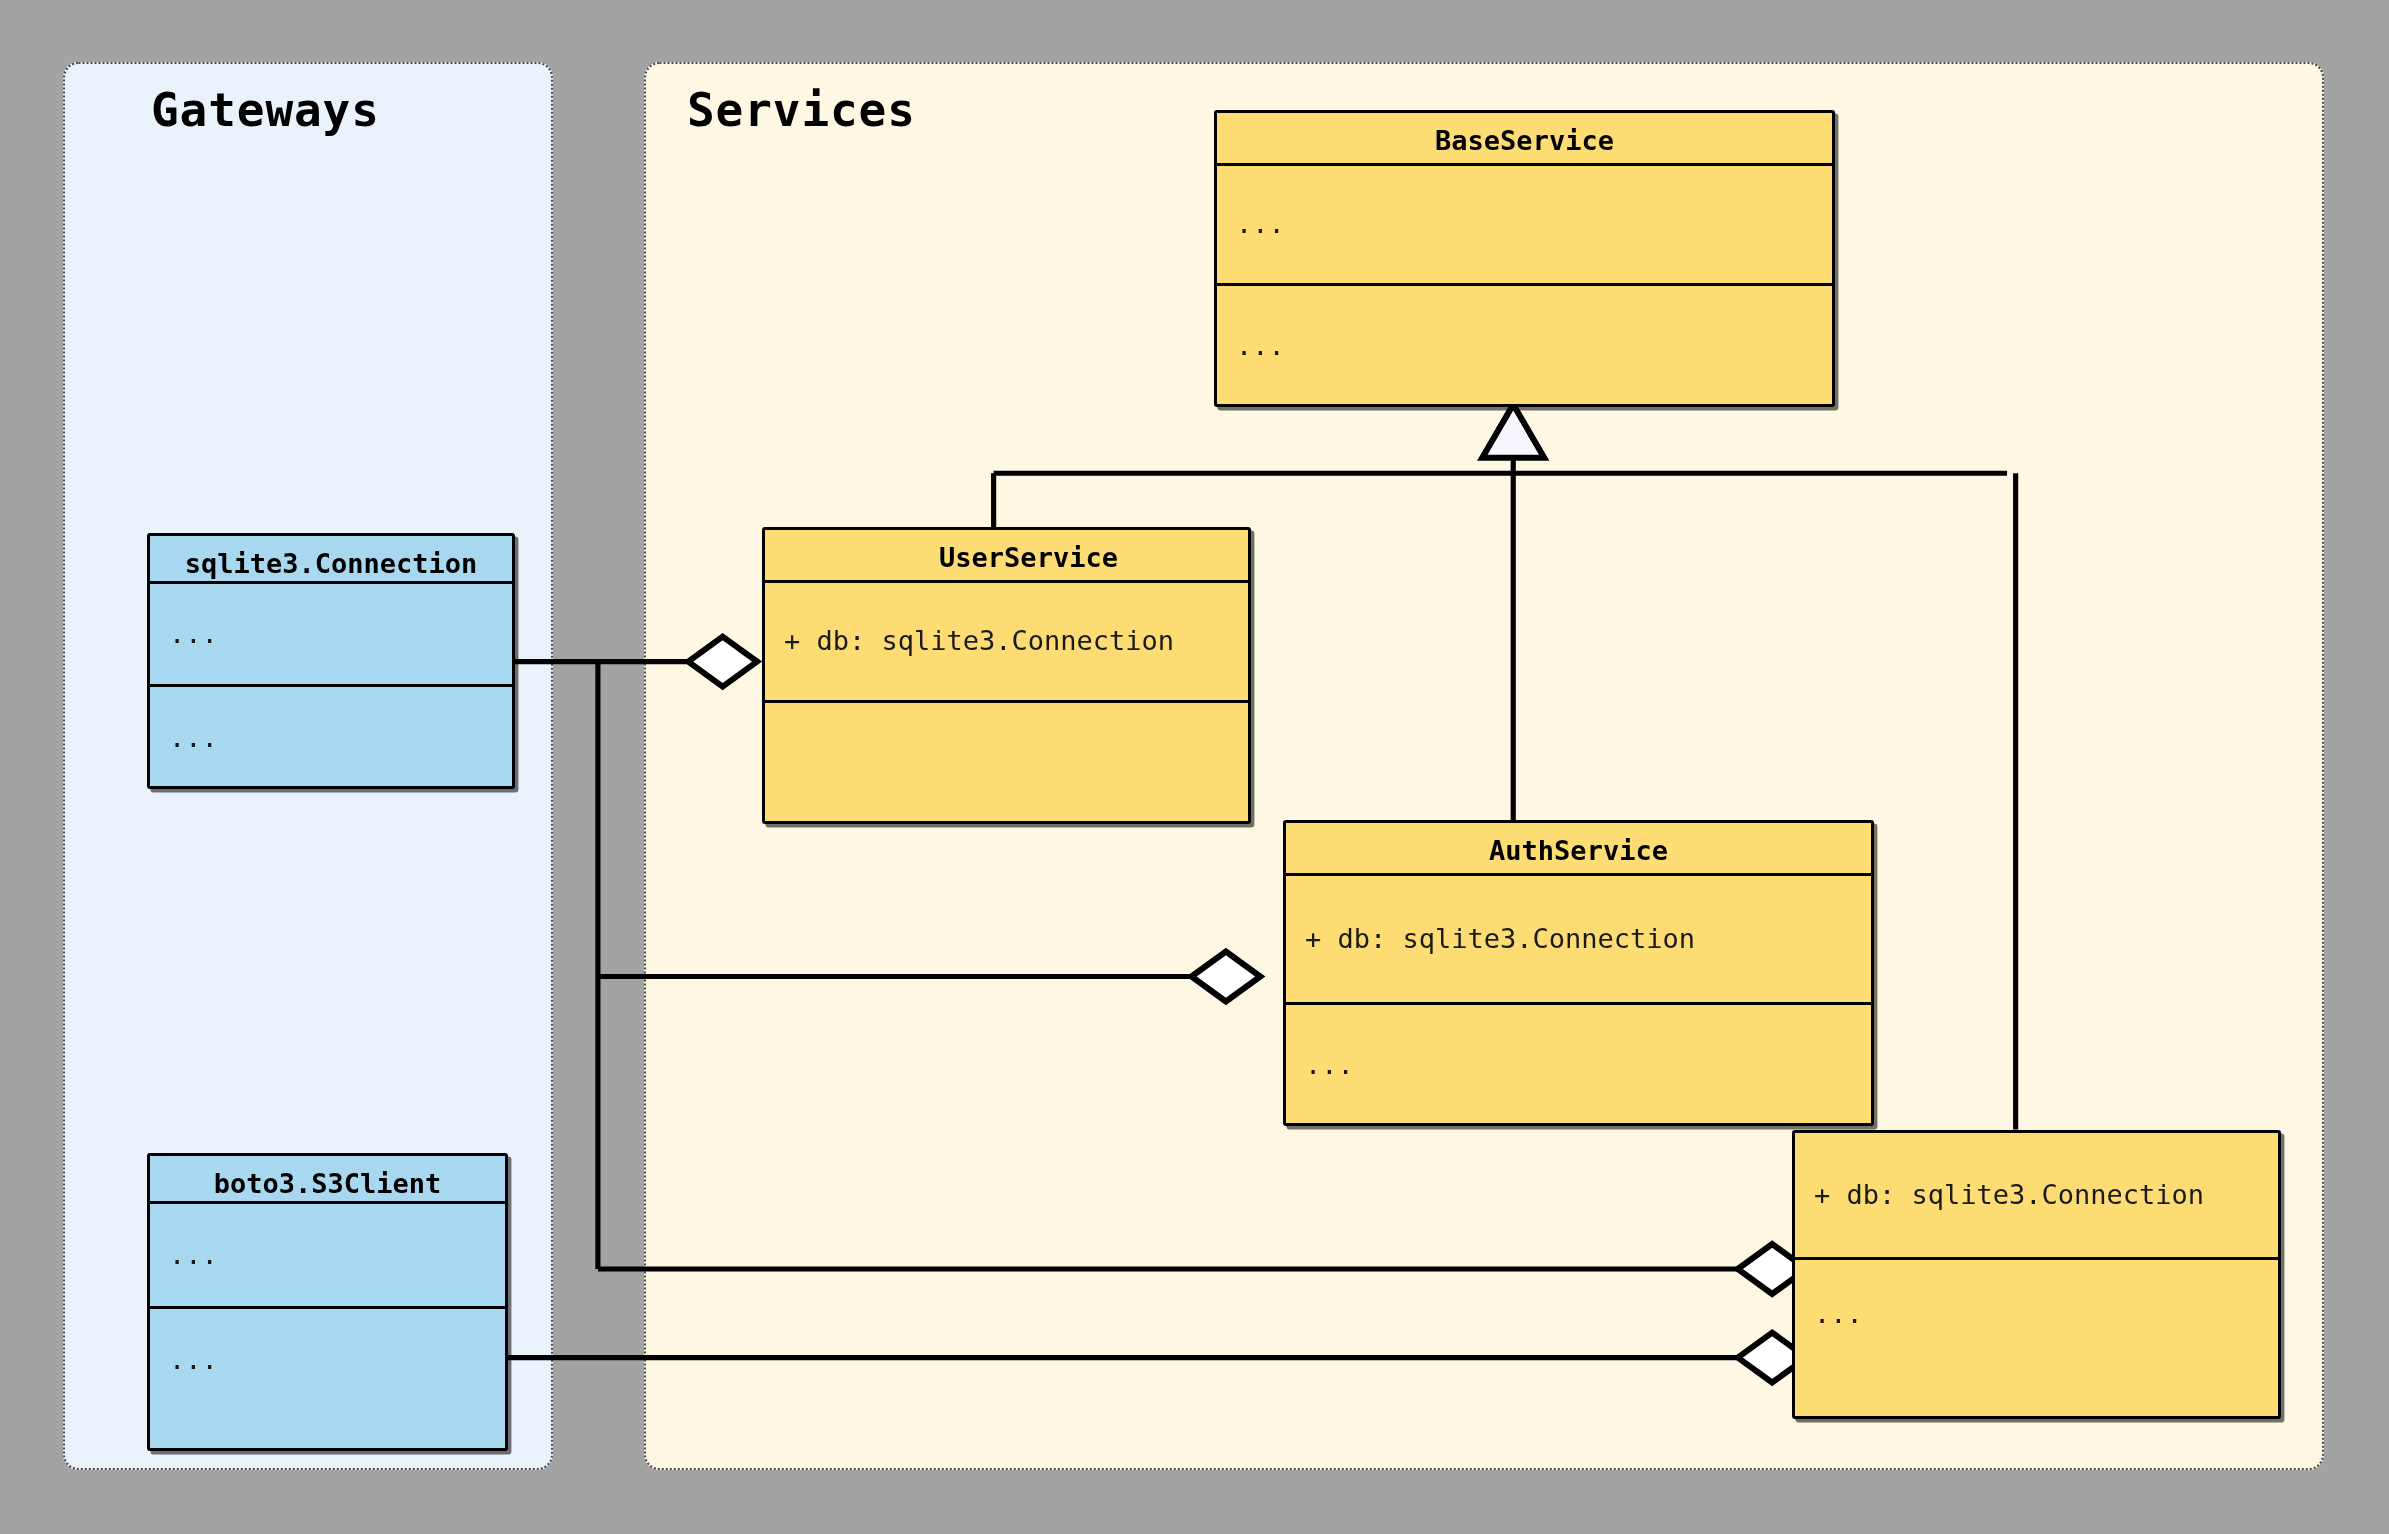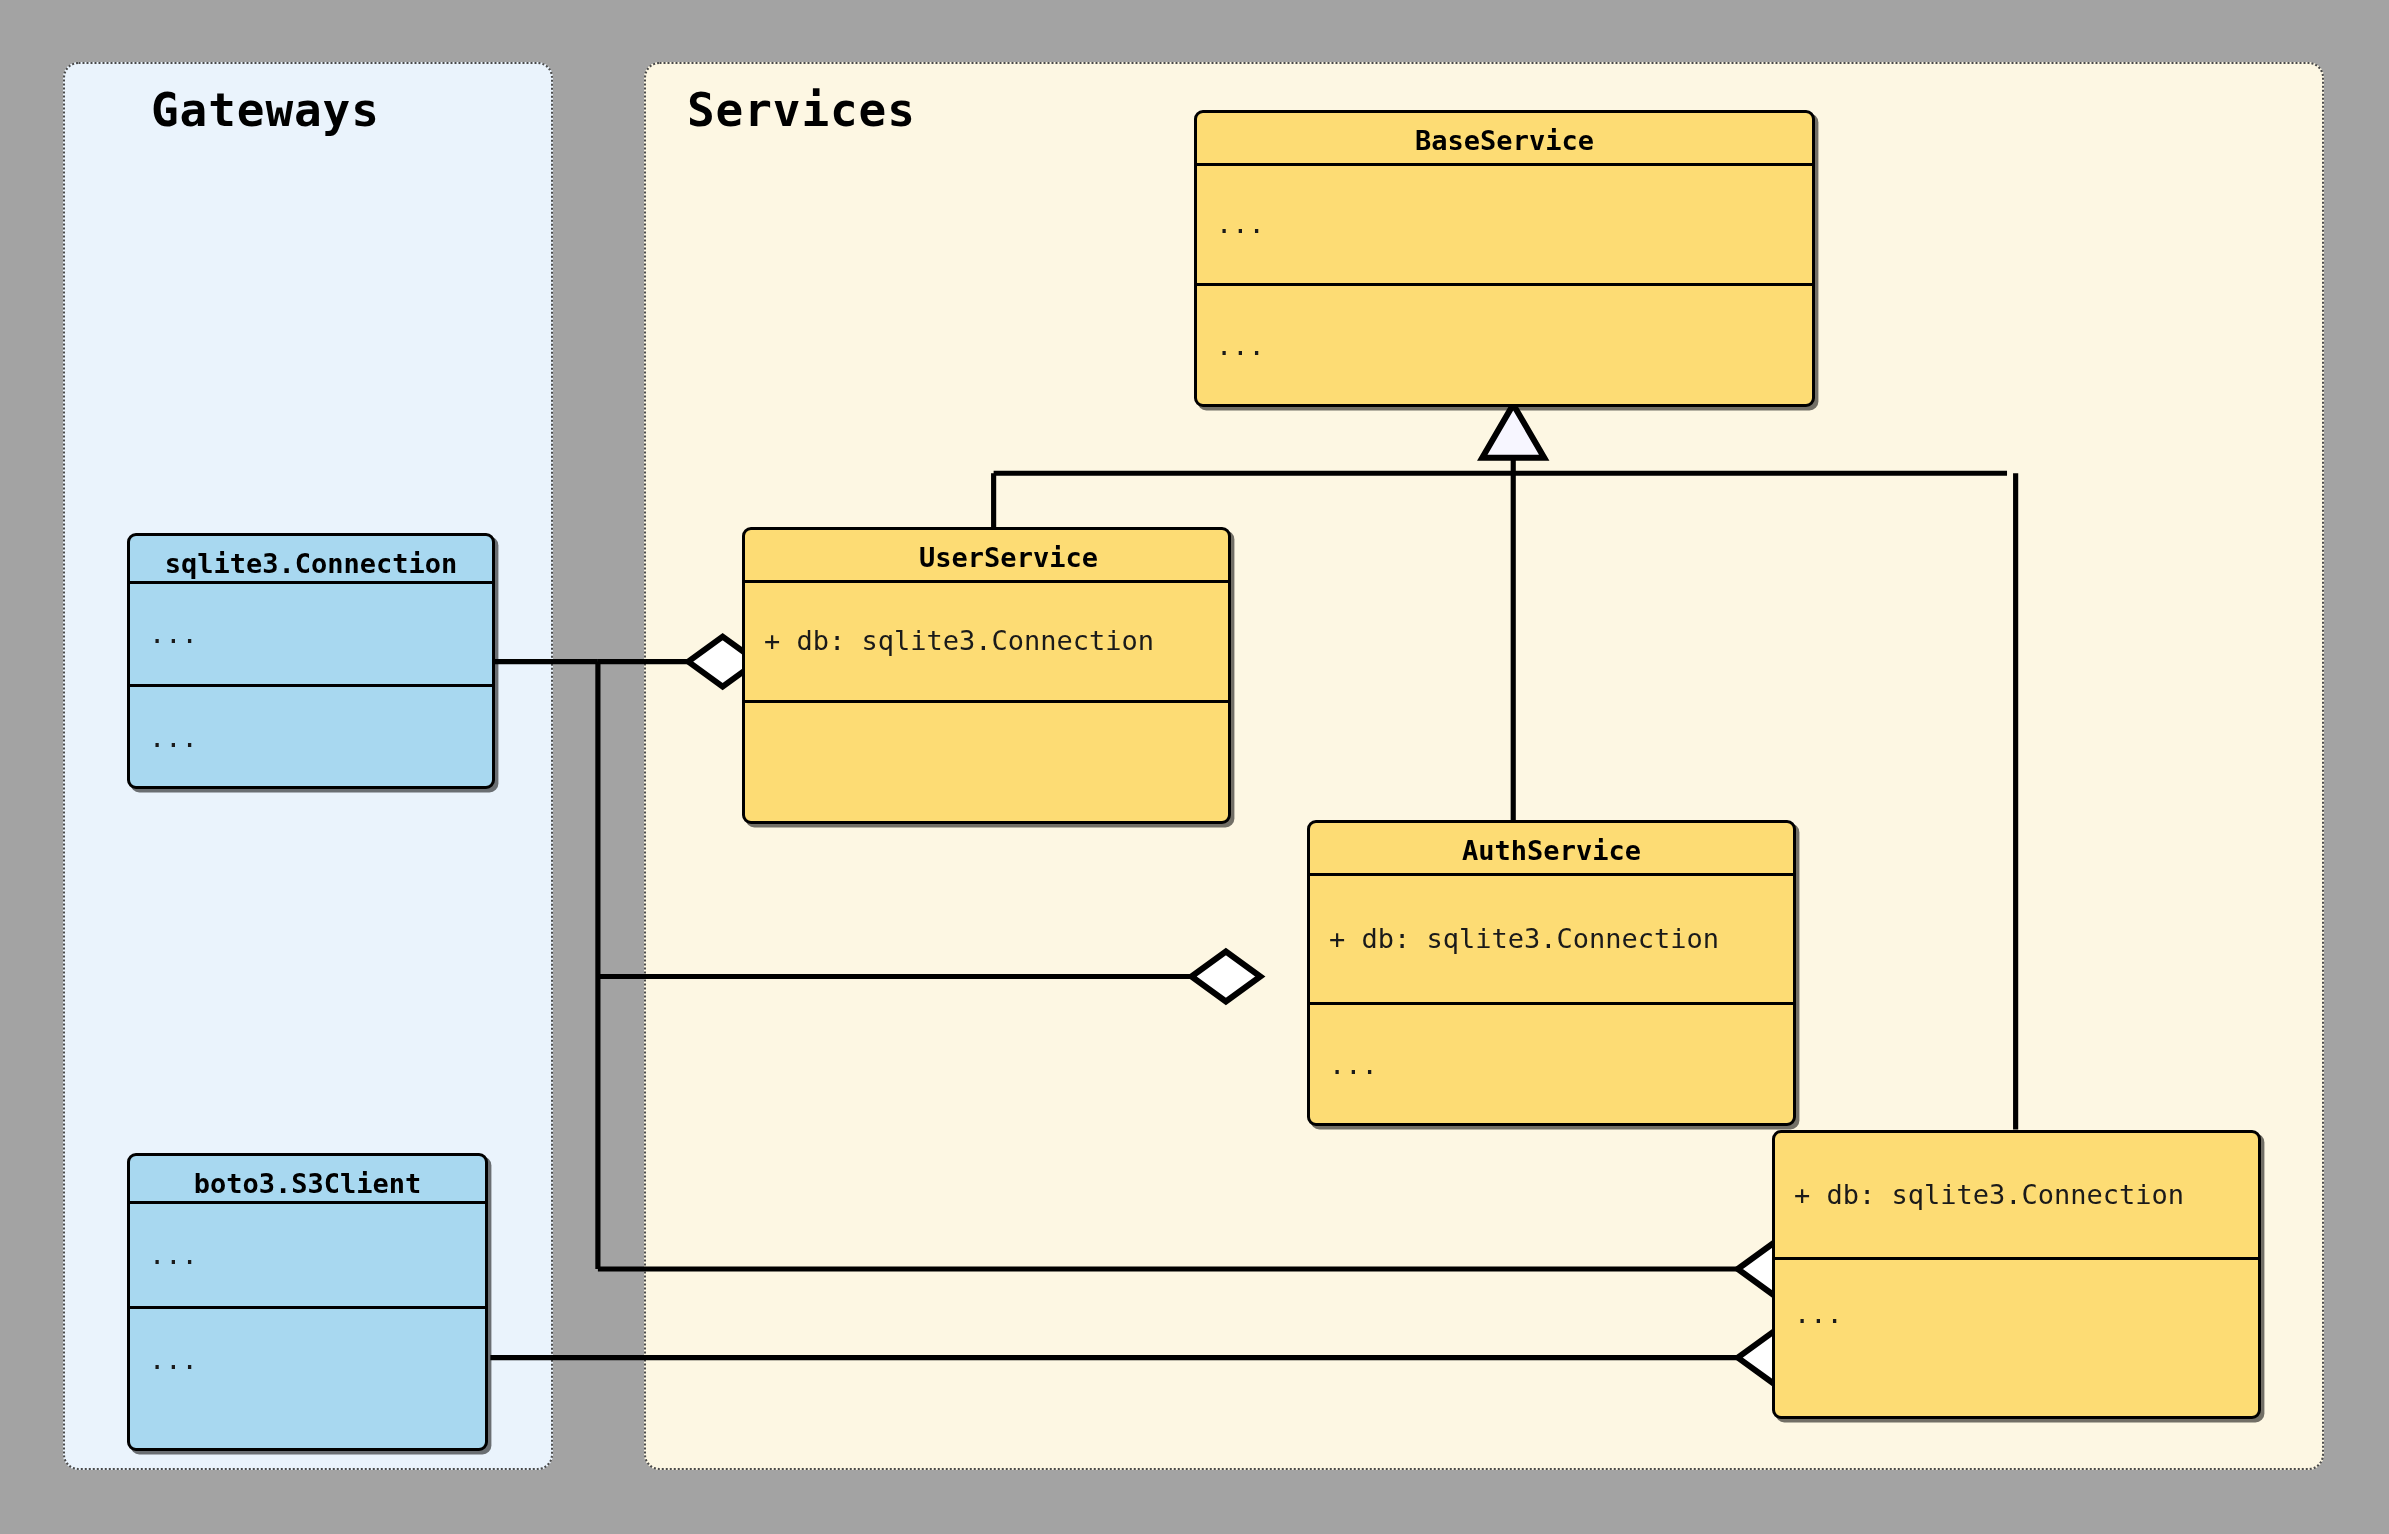--- a/index.html
+++ b/index.html
@@ -42,9 +42,10 @@
     position: absolute;
     box-sizing: border-box;
     border: 3.4px solid #000000;
-    border-radius: 9px;
+    border-radius: 3px;
     box-shadow: 3.4px 3.4px 0 rgba(0,0,0,0.55);
     overflow: hidden;
+    margin-left: 20px;
   }
   .uml .row {
     box-sizing: border-box;

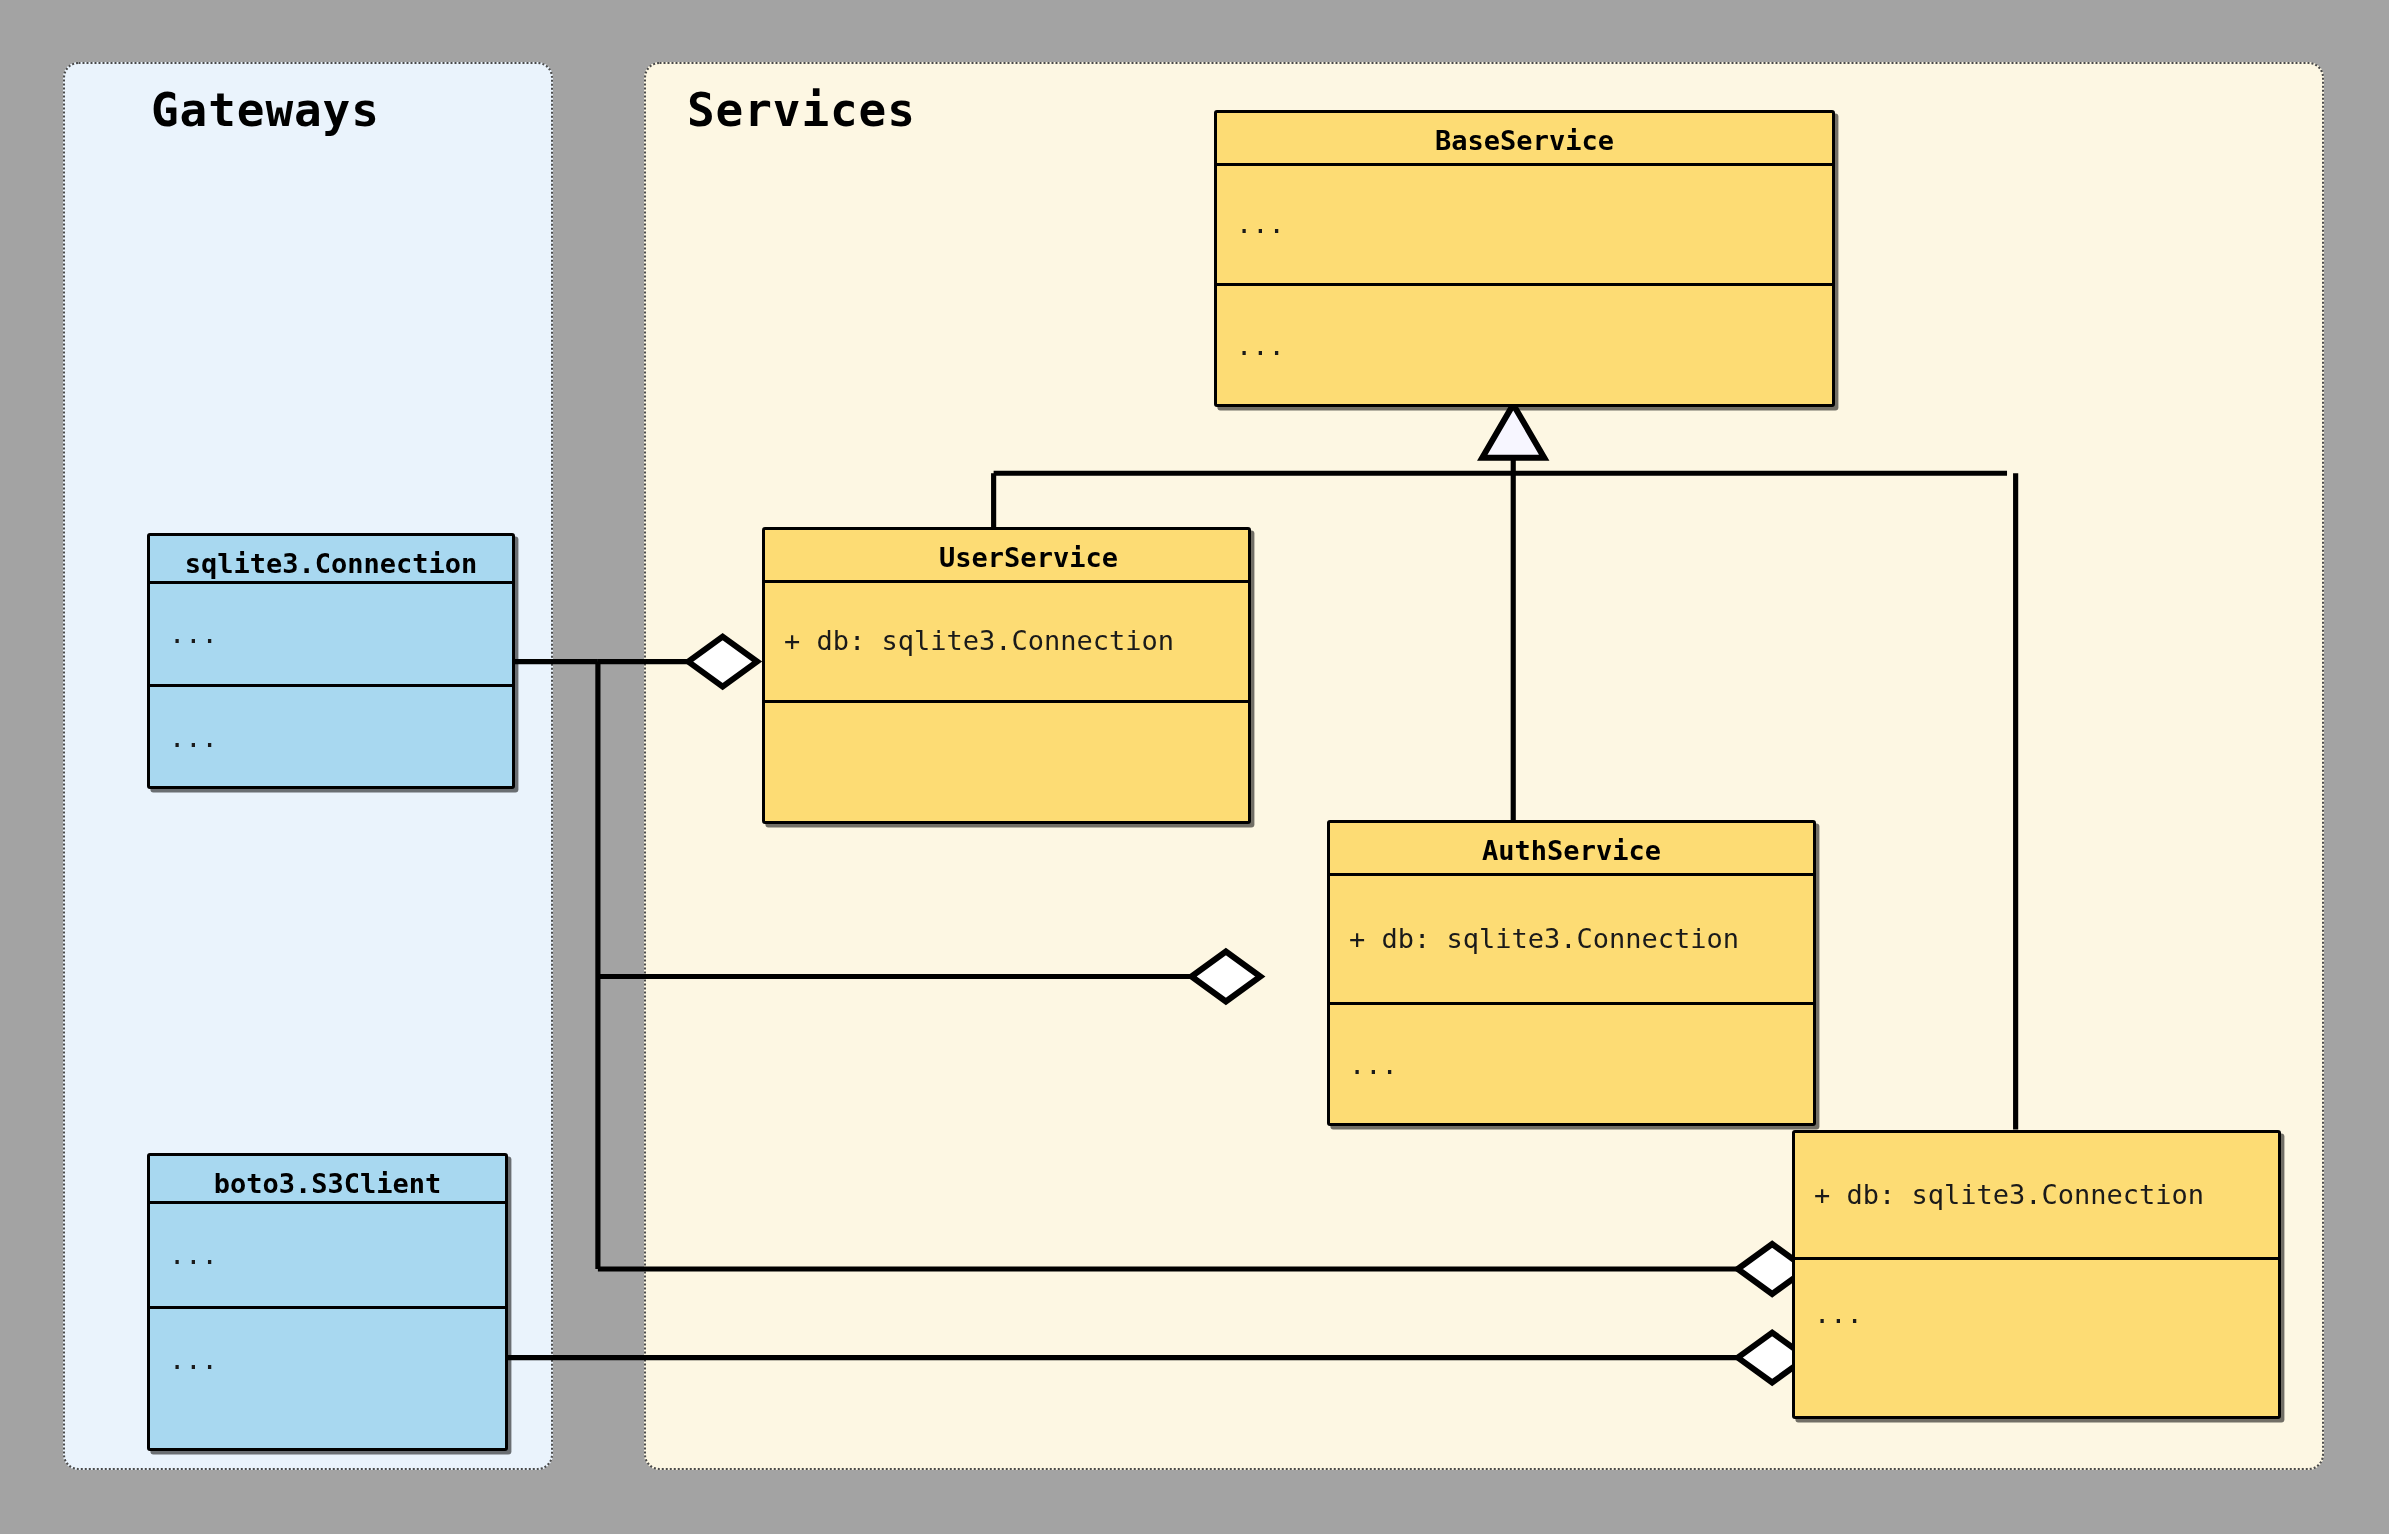--- a/index.html
+++ b/index.html
@@ -146,7 +146,7 @@
     </div>
   </div>
 
-  <div class="uml yellow" style="left:1307px; top:820px; width:489px; height:306px;">
+  <div class="uml yellow" style="left:1263px; top:820px; width:591px; height:306px;">
     <div class="row name" style="height:53px;">AuthService</div>
     <div class="row compartment" style="height:129px;">
       <div class="line">+ db: sqlite3.Connection</div>

